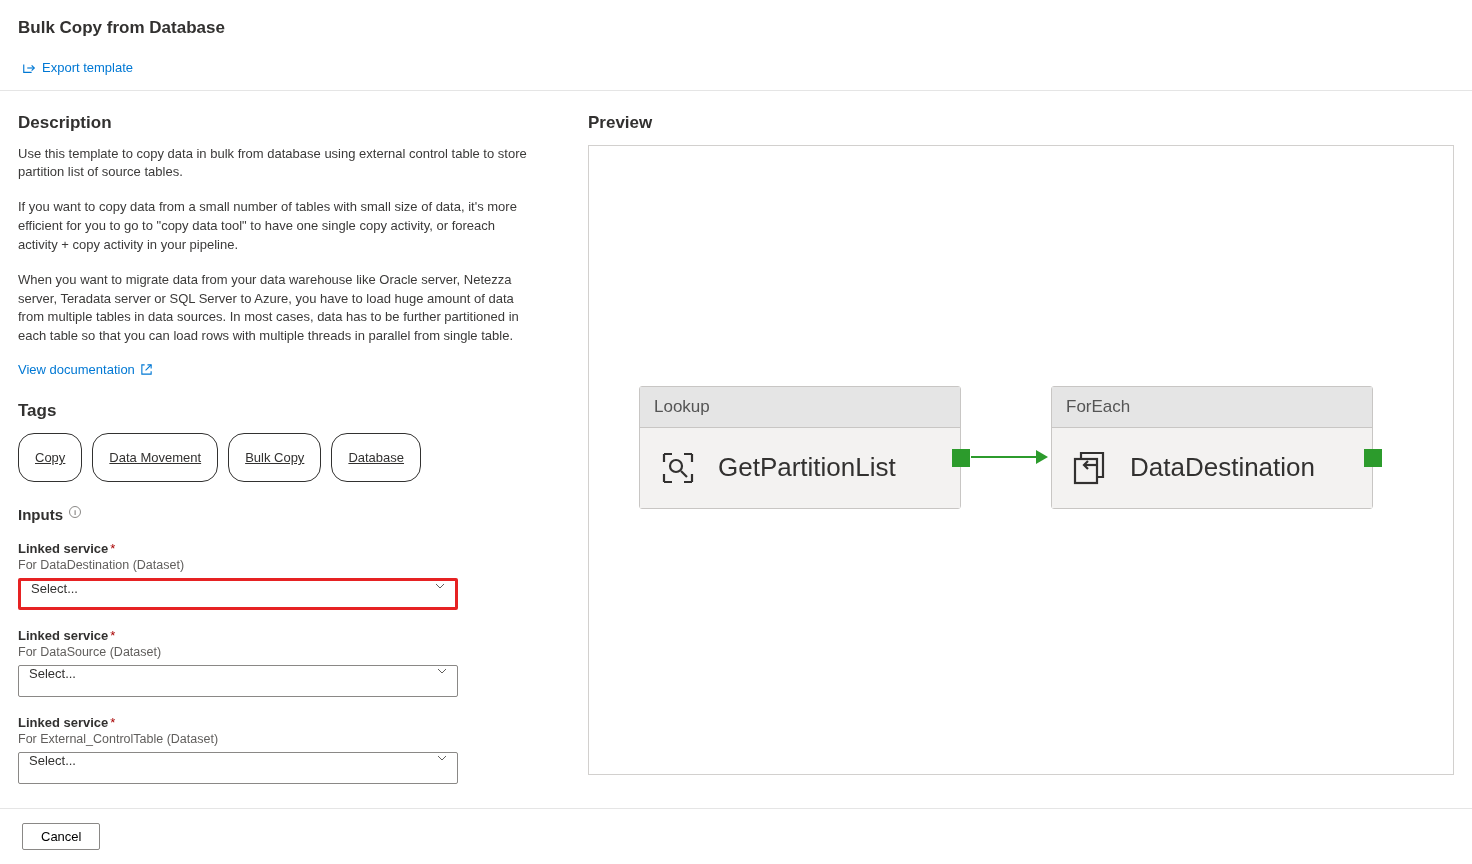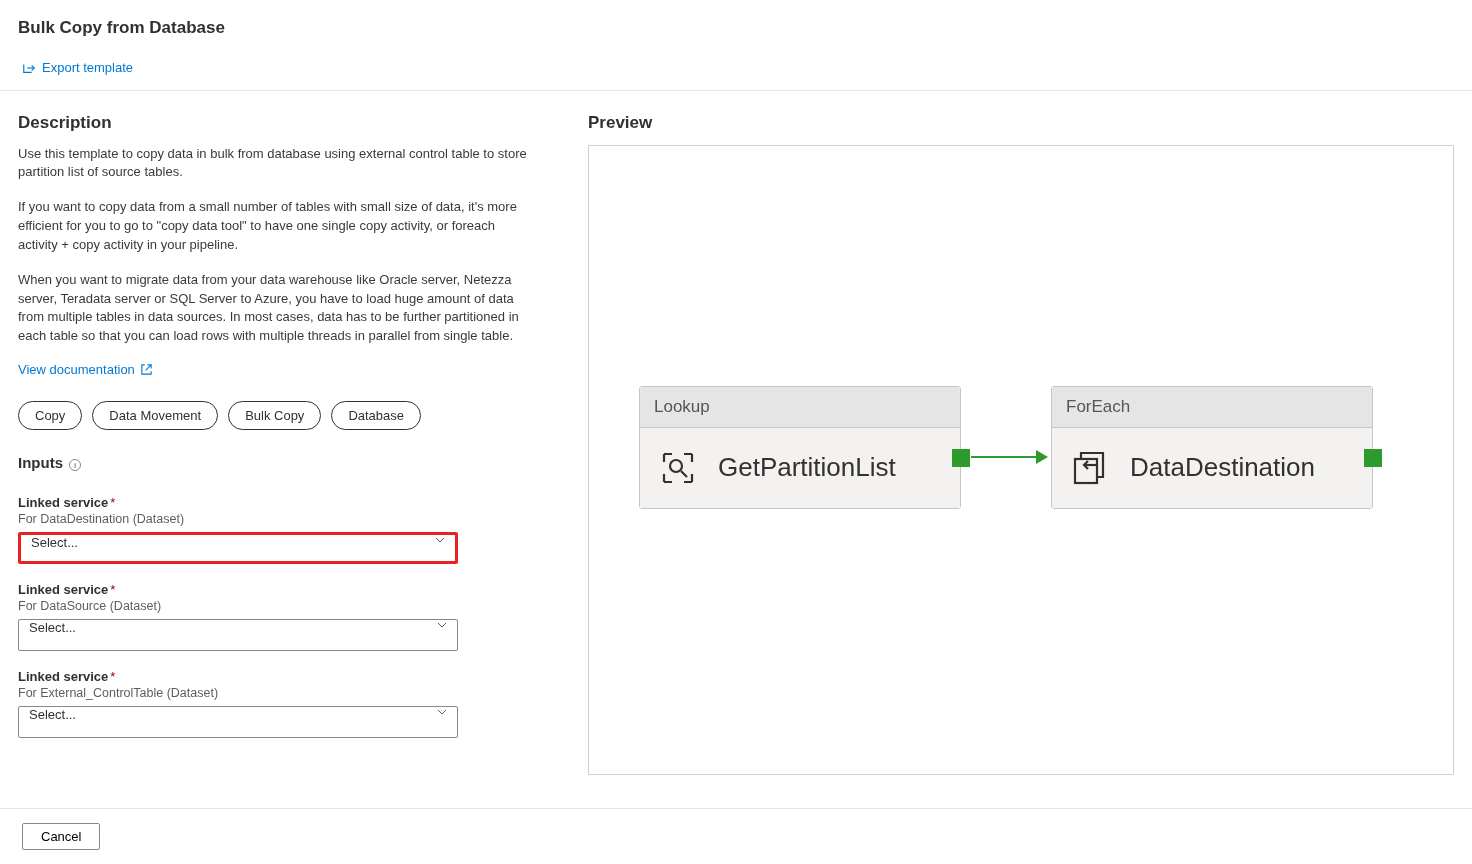--- a/index.html
+++ b/index.html
@@ -228,6 +228,7 @@
       </svg>
     </span>
 
+    <div class="section-heading">Tags</div>
     <div class="tags-row">
       <span class="tag-pill">Copy</span>
       <span class="tag-pill">Data Movement</span>

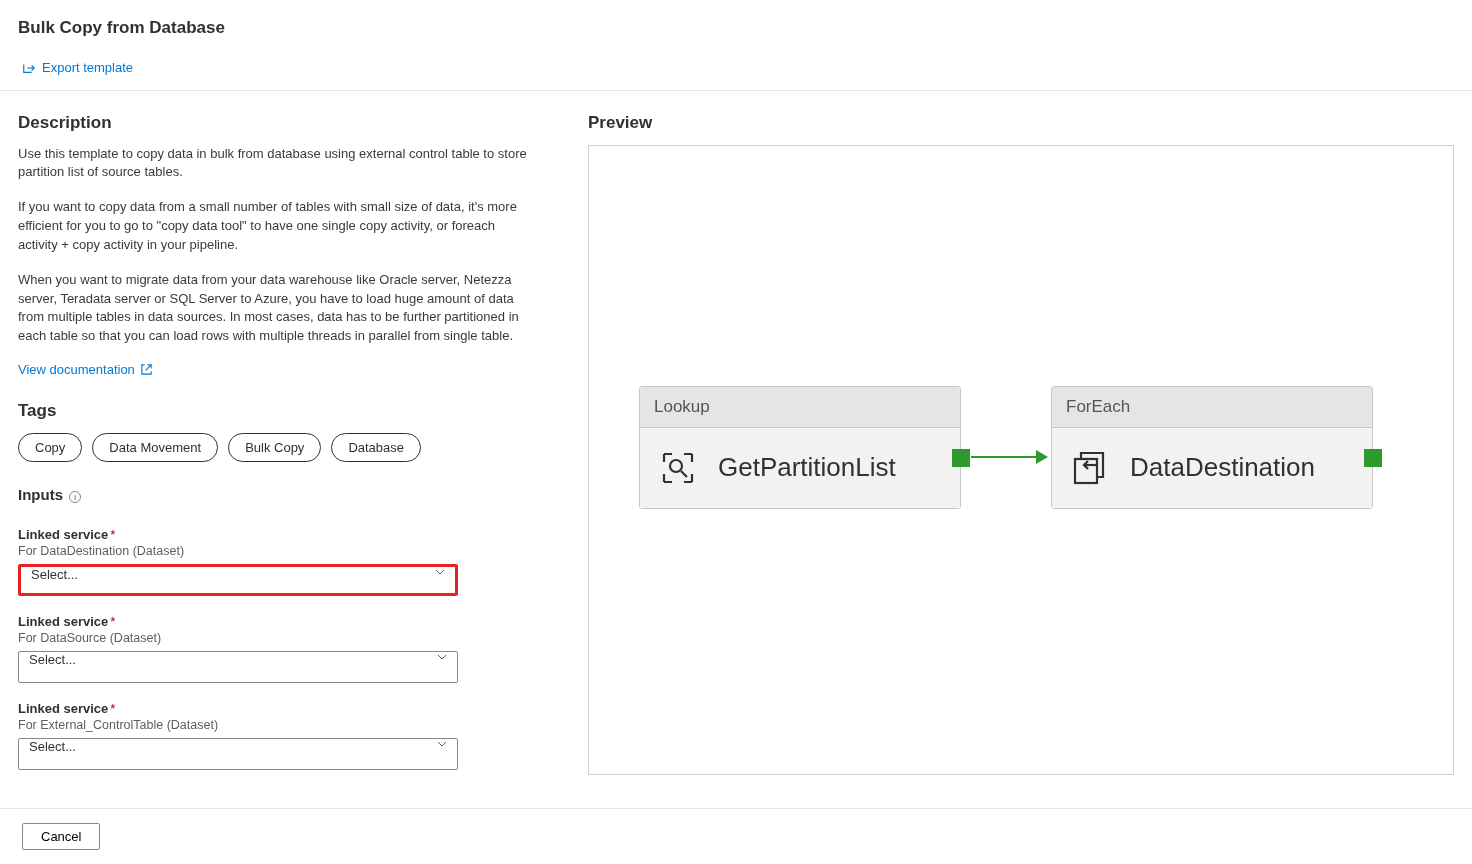--- a/index.html
+++ b/index.html
@@ -68,10 +68,11 @@
     .tag-pill {
       border: 1px solid #323130;
       border-radius: 16px;
-      padding: 6px 16px;
-      font-size: 13px;
-      cursor: pointer;
-      background: #fff;
+      padding: 16px 16px;
+      font-size: 13px;
+      cursor: pointer;
+      background: #fff;
+      text-decoration: underline;
     }
     .inputs-heading {
       font-size: 15px;

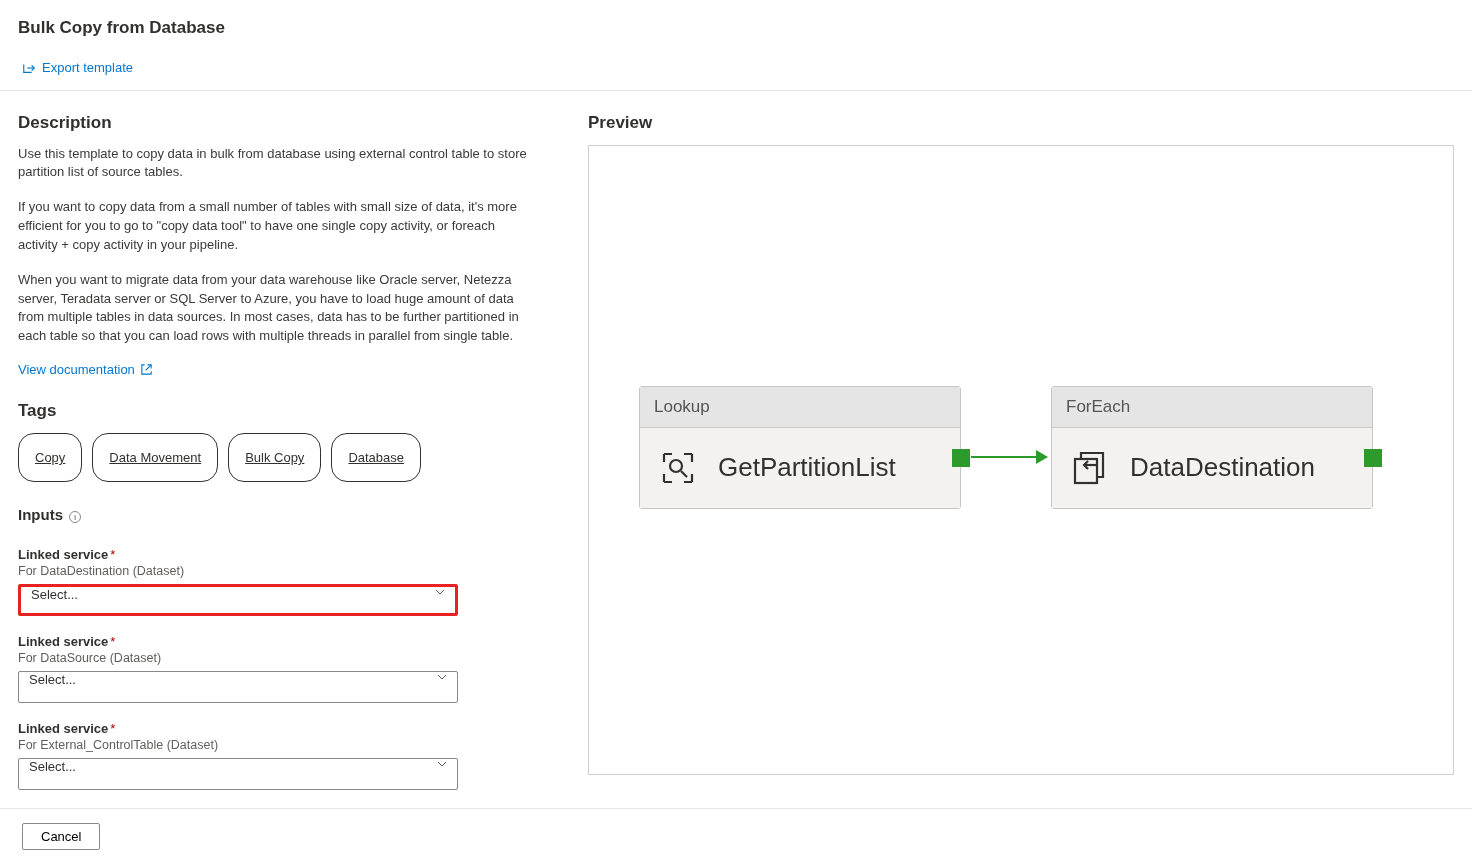--- a/index.html
+++ b/index.html
@@ -77,9 +77,9 @@
     .inputs-heading {
       font-size: 15px;
       font-weight: 600;
-      margin-bottom: 24px;
-      display: flex;
-      align-items: flex-end;
+      margin-bottom: 18px;
+      display: flex;
+      align-items: flex-start;
       gap: 6px;
     }
     .info-icon {

